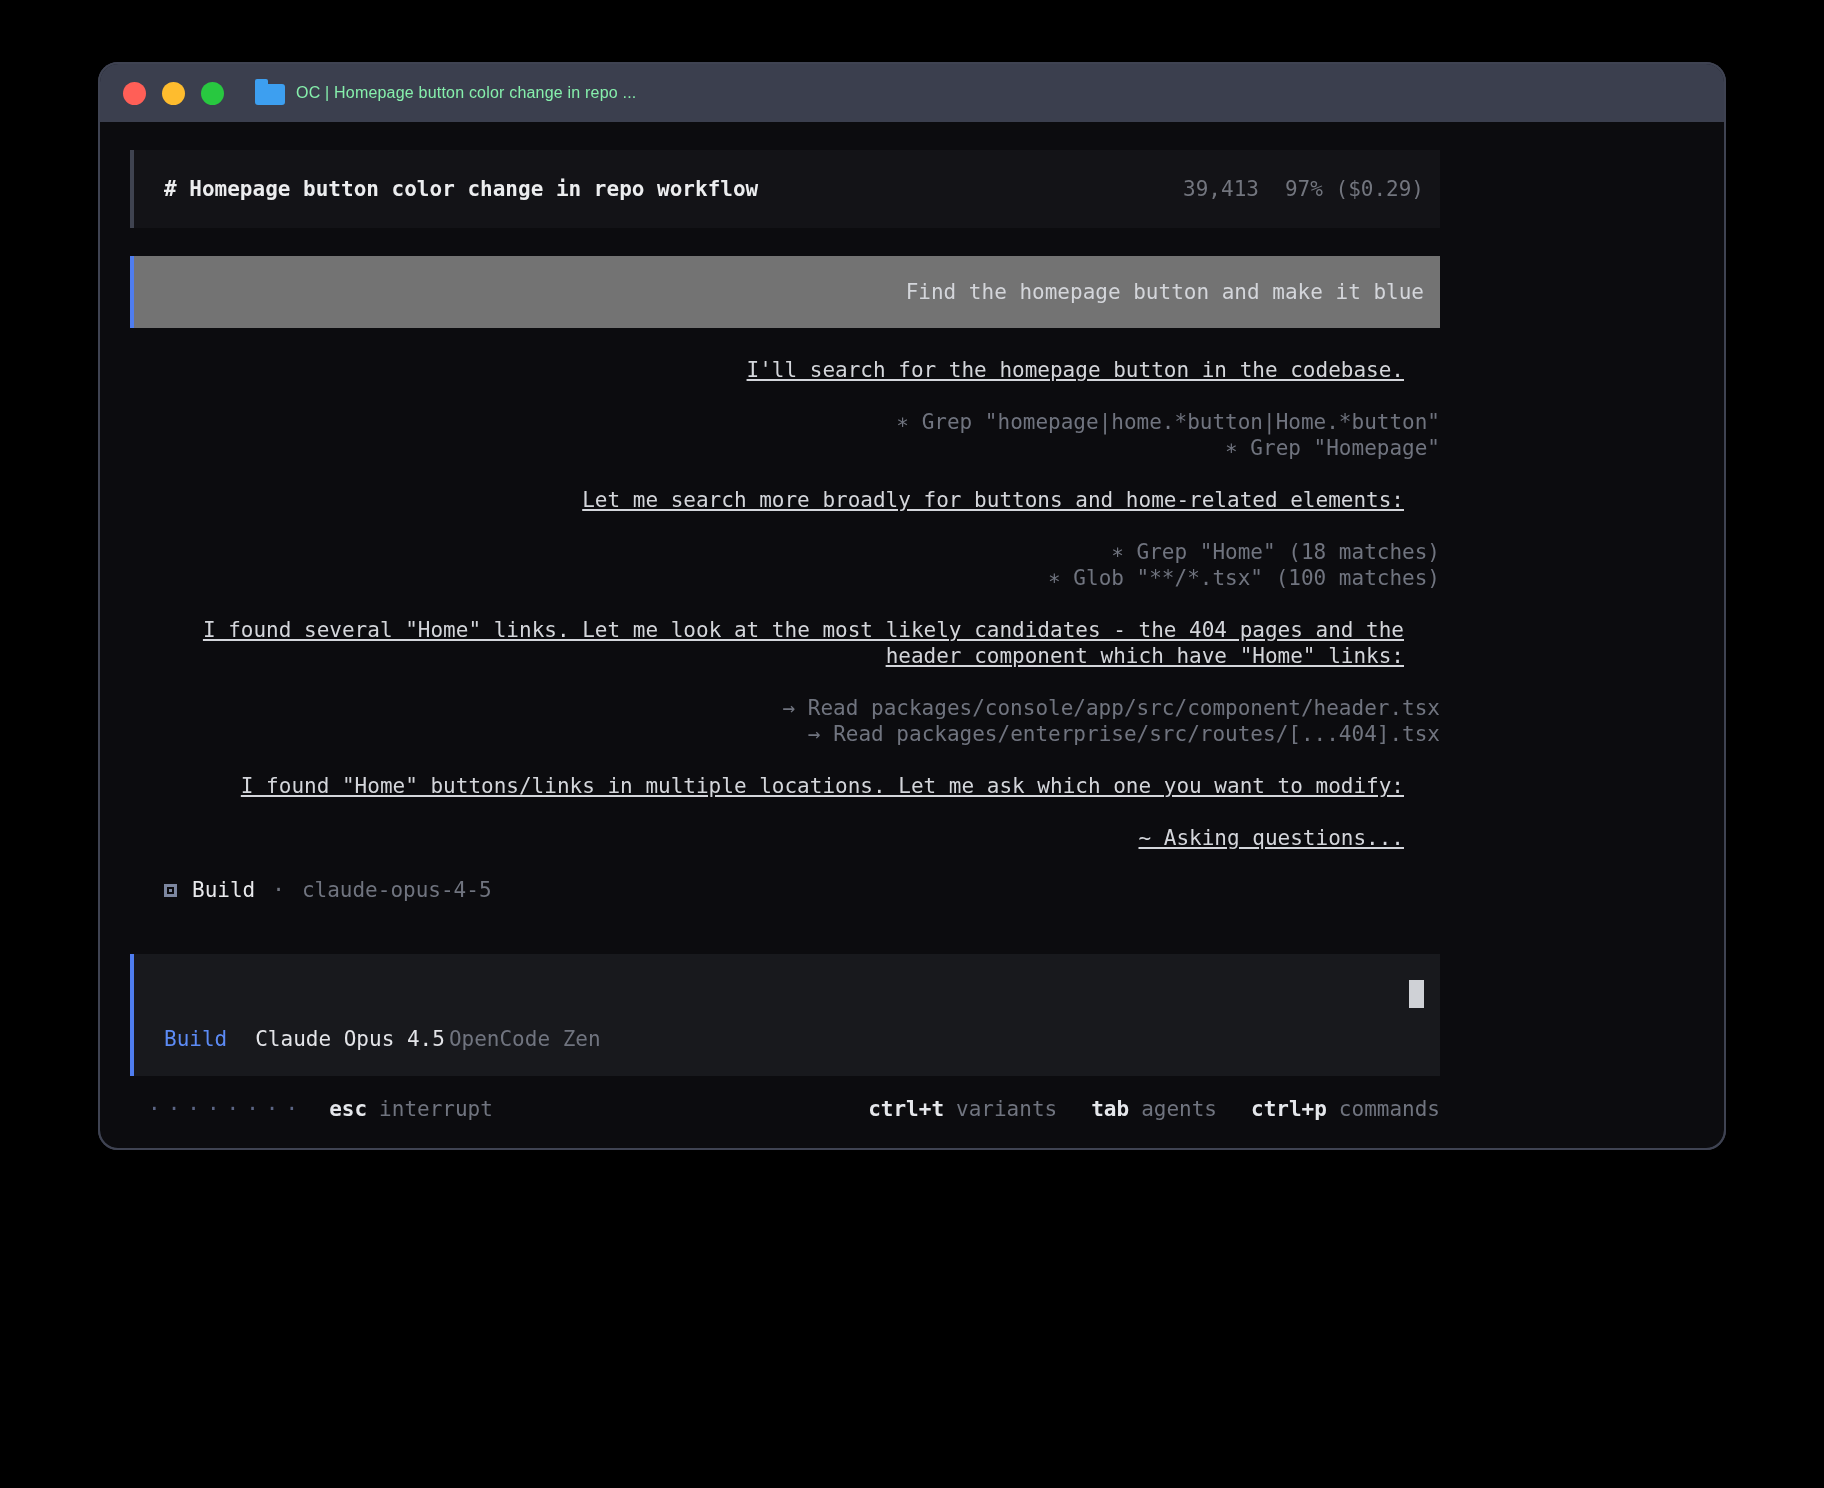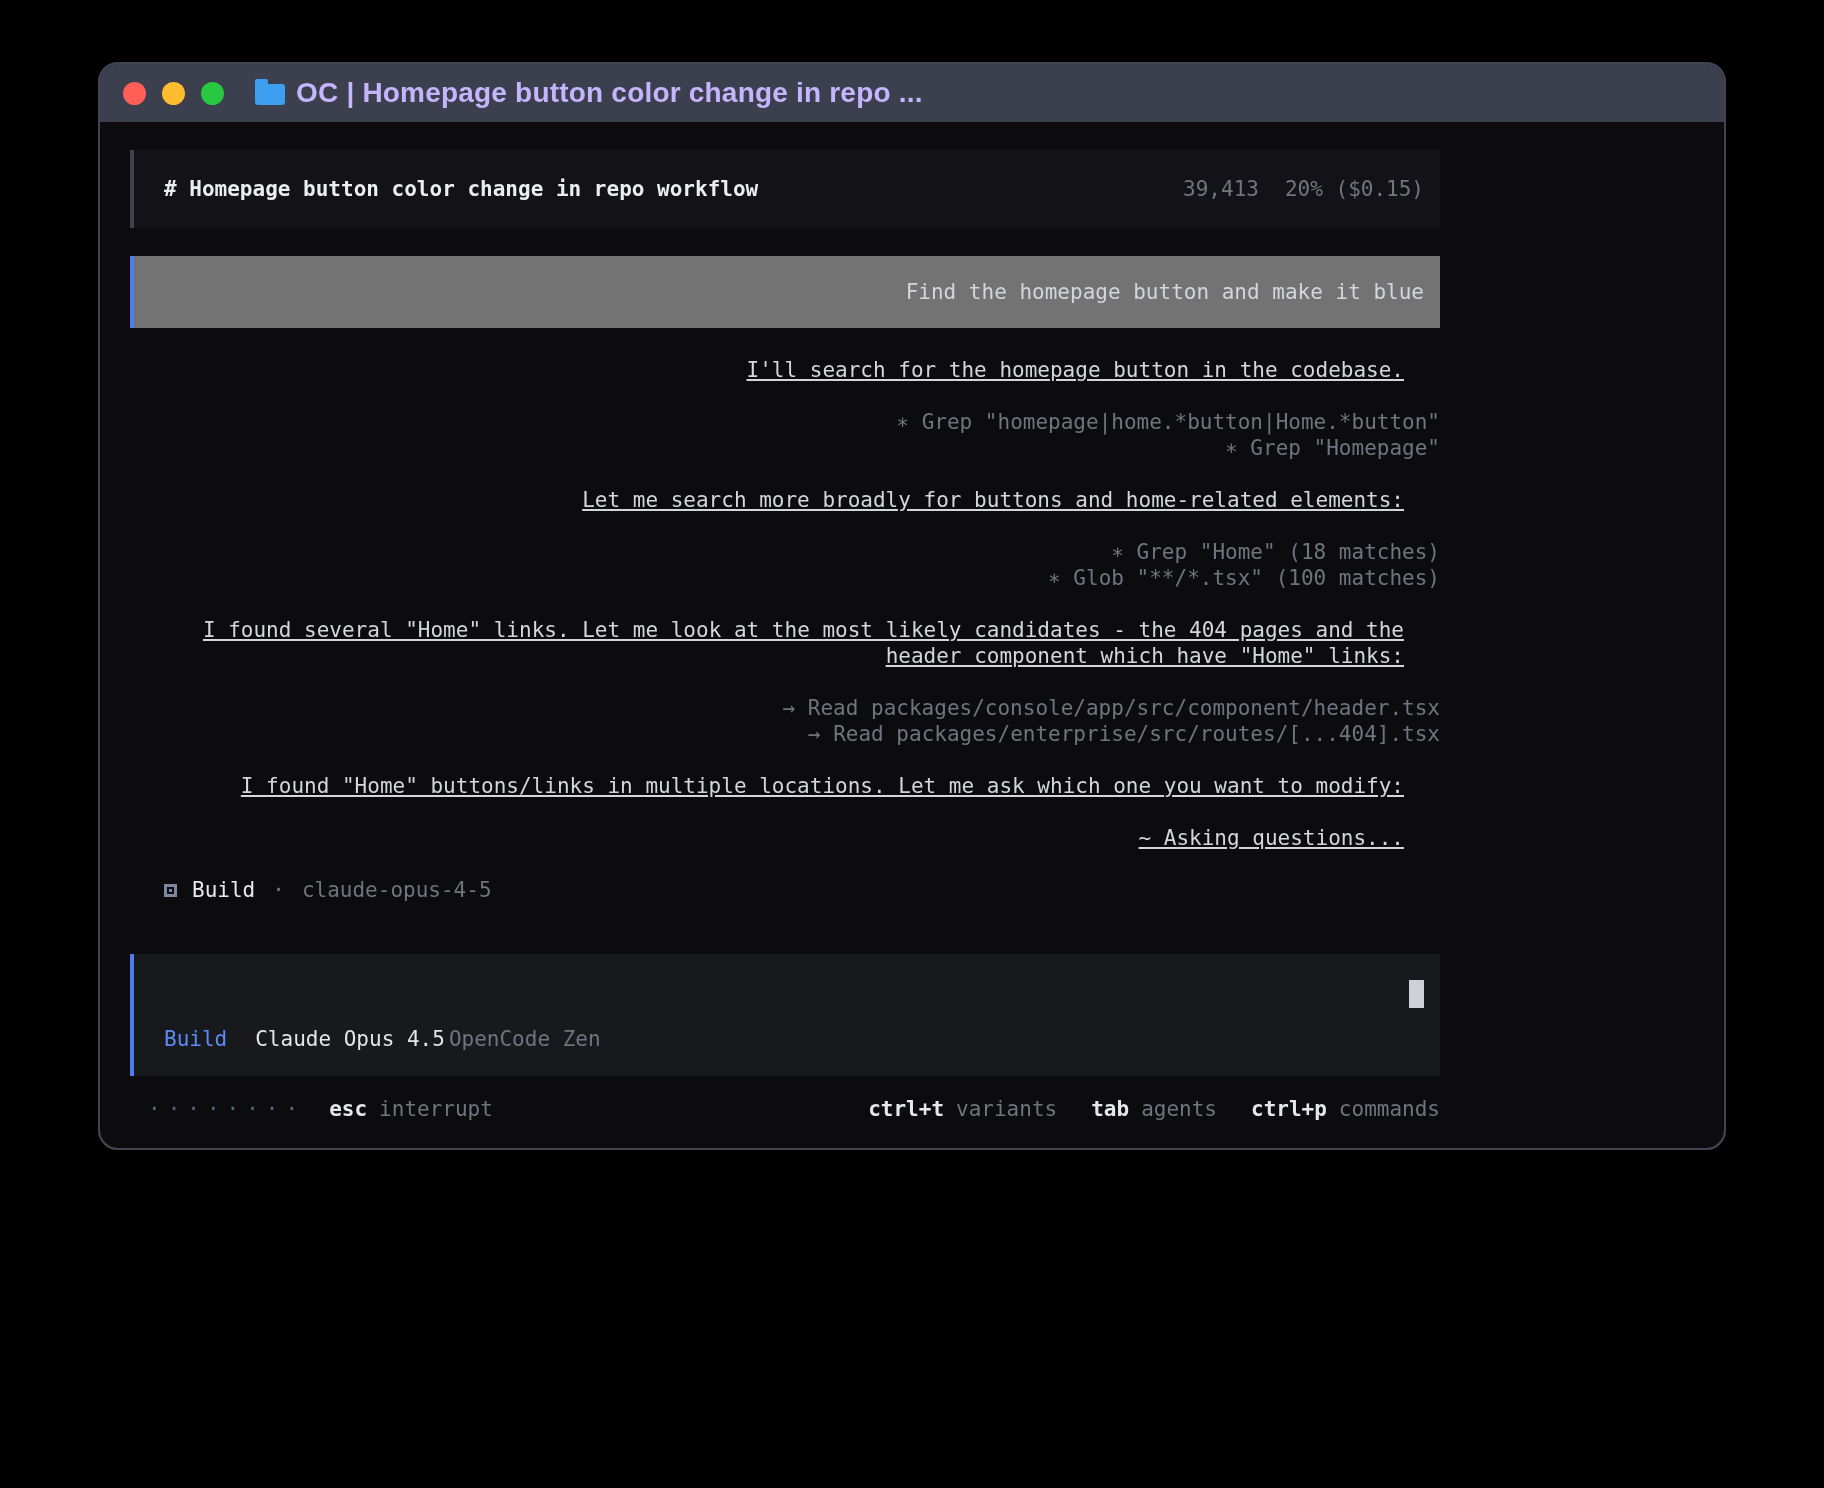--- a/index.html
+++ b/index.html
@@ -25,7 +25,7 @@
     border-radius:2px 3px 3px 3px; margin:2px 11px 0 15px; display:inline-block; }
   .folder::before { content:""; position:absolute; top:-5px; left:0; width:13px; height:7px;
     background:#3d9ff0; border-radius:2px 2px 0 0; }
-  .wtitle { color:#c4b5fd; font-family:"Liberation Sans", sans-serif; font-weight:bold; font-size:28px; letter-spacing:0.2px; }
+  .wtitle { color:#86efac; font-family:"Liberation Sans", sans-serif; font-weight:normal; font-size:16px; letter-spacing:0.2px; }
 
   .term {
     height:calc(100% - 58px); padding:28px 30px 26px 30px;

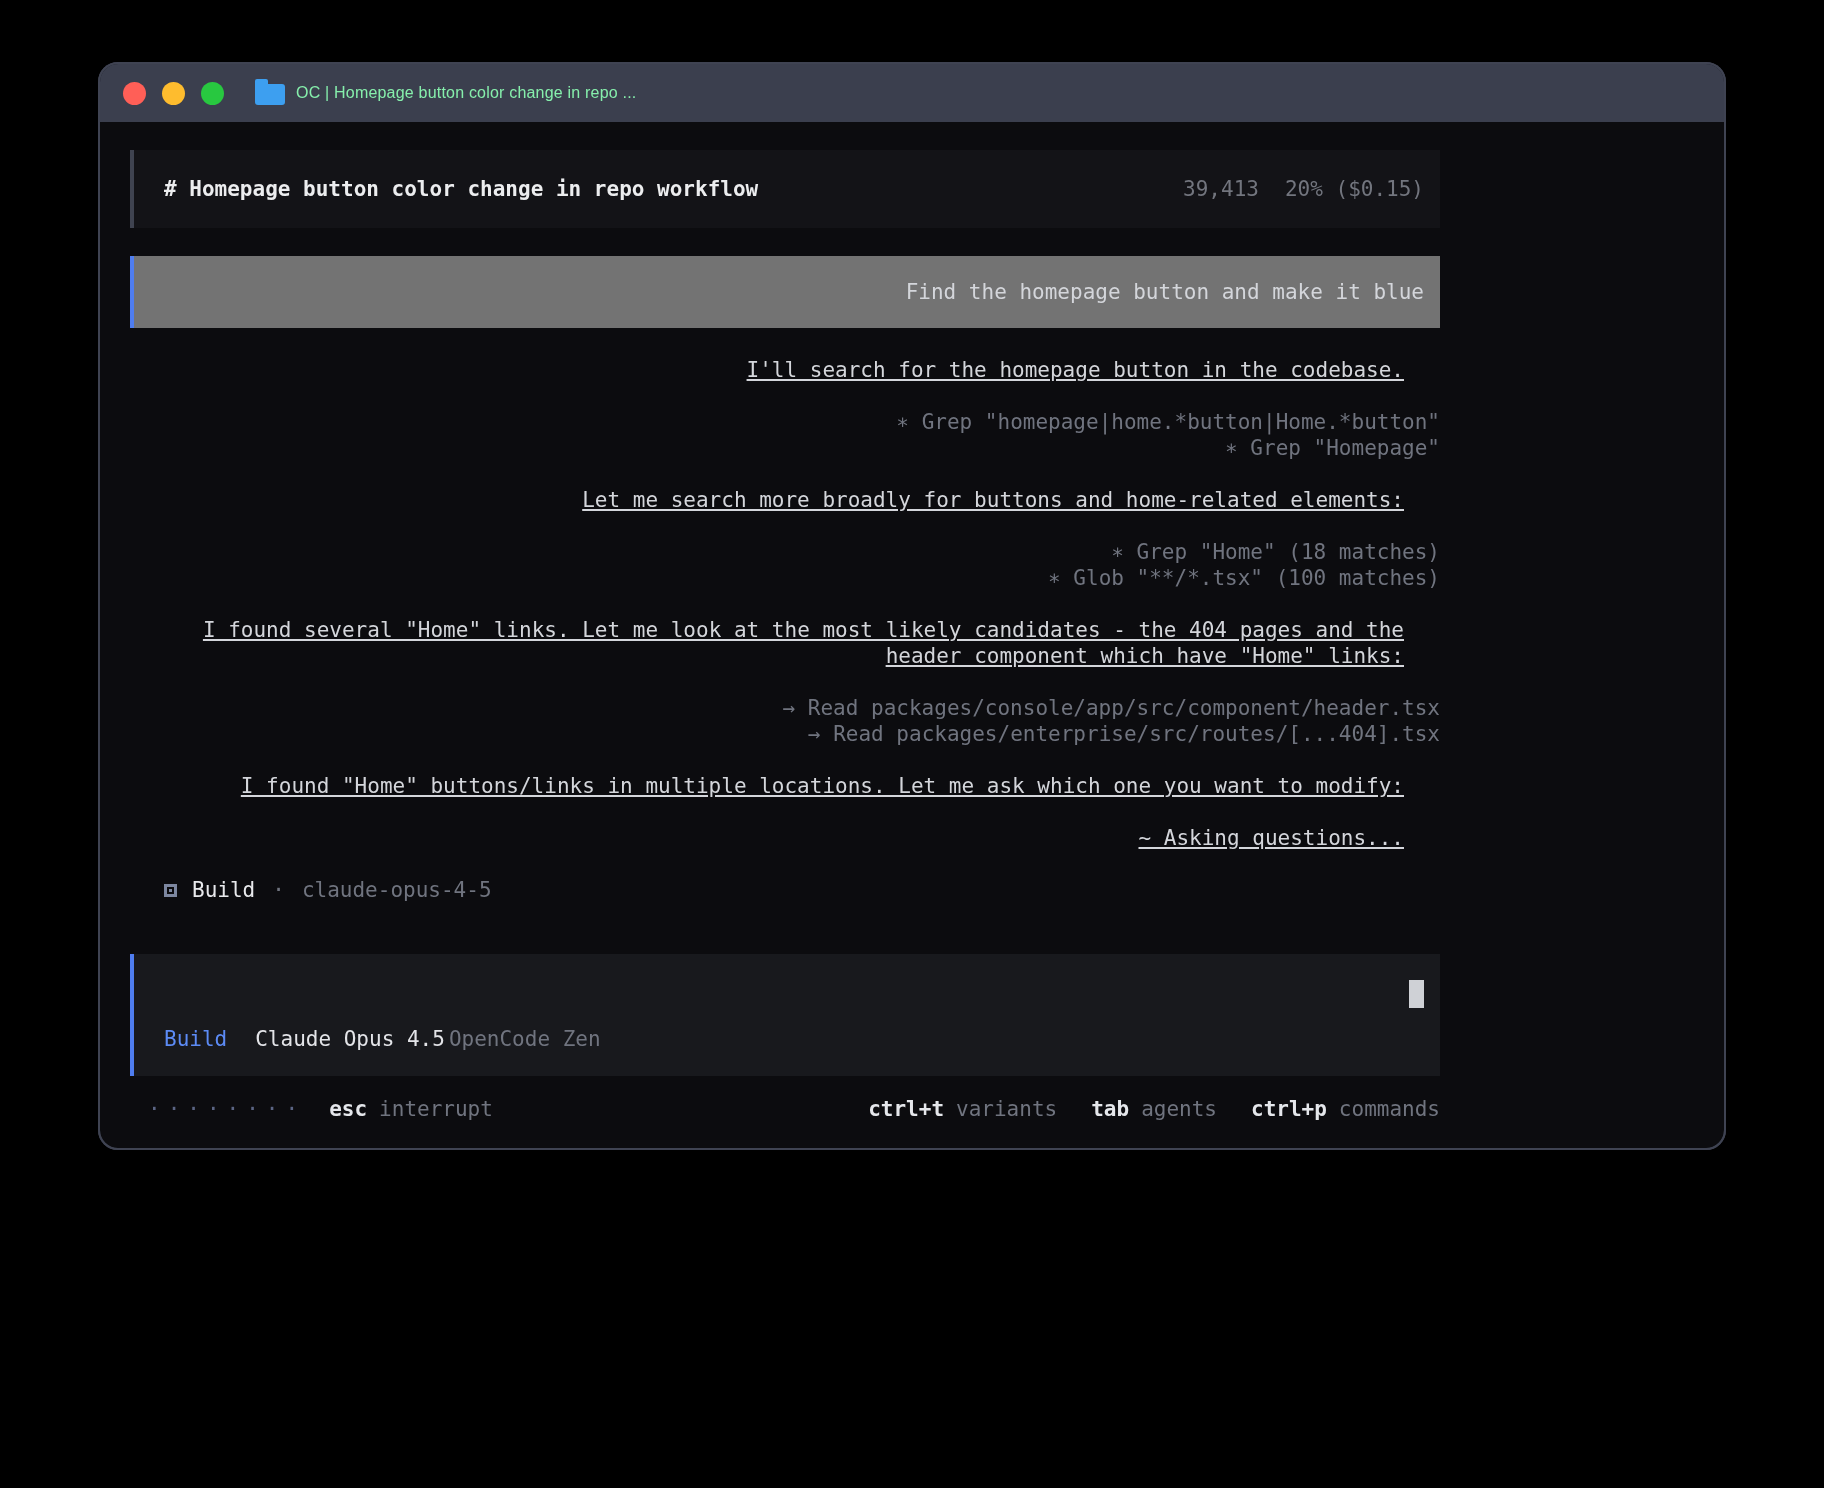--- a/index.html
+++ b/index.html
@@ -101,7 +101,7 @@
         <span class="htitle"># Homepage button color change in repo workflow</span>
         <span class="hstats">
           <span>39,413</span>
-          <span>20% ($0.15)</span>
+          <span>97% ($0.29)</span>
         </span>
       </div>
 

